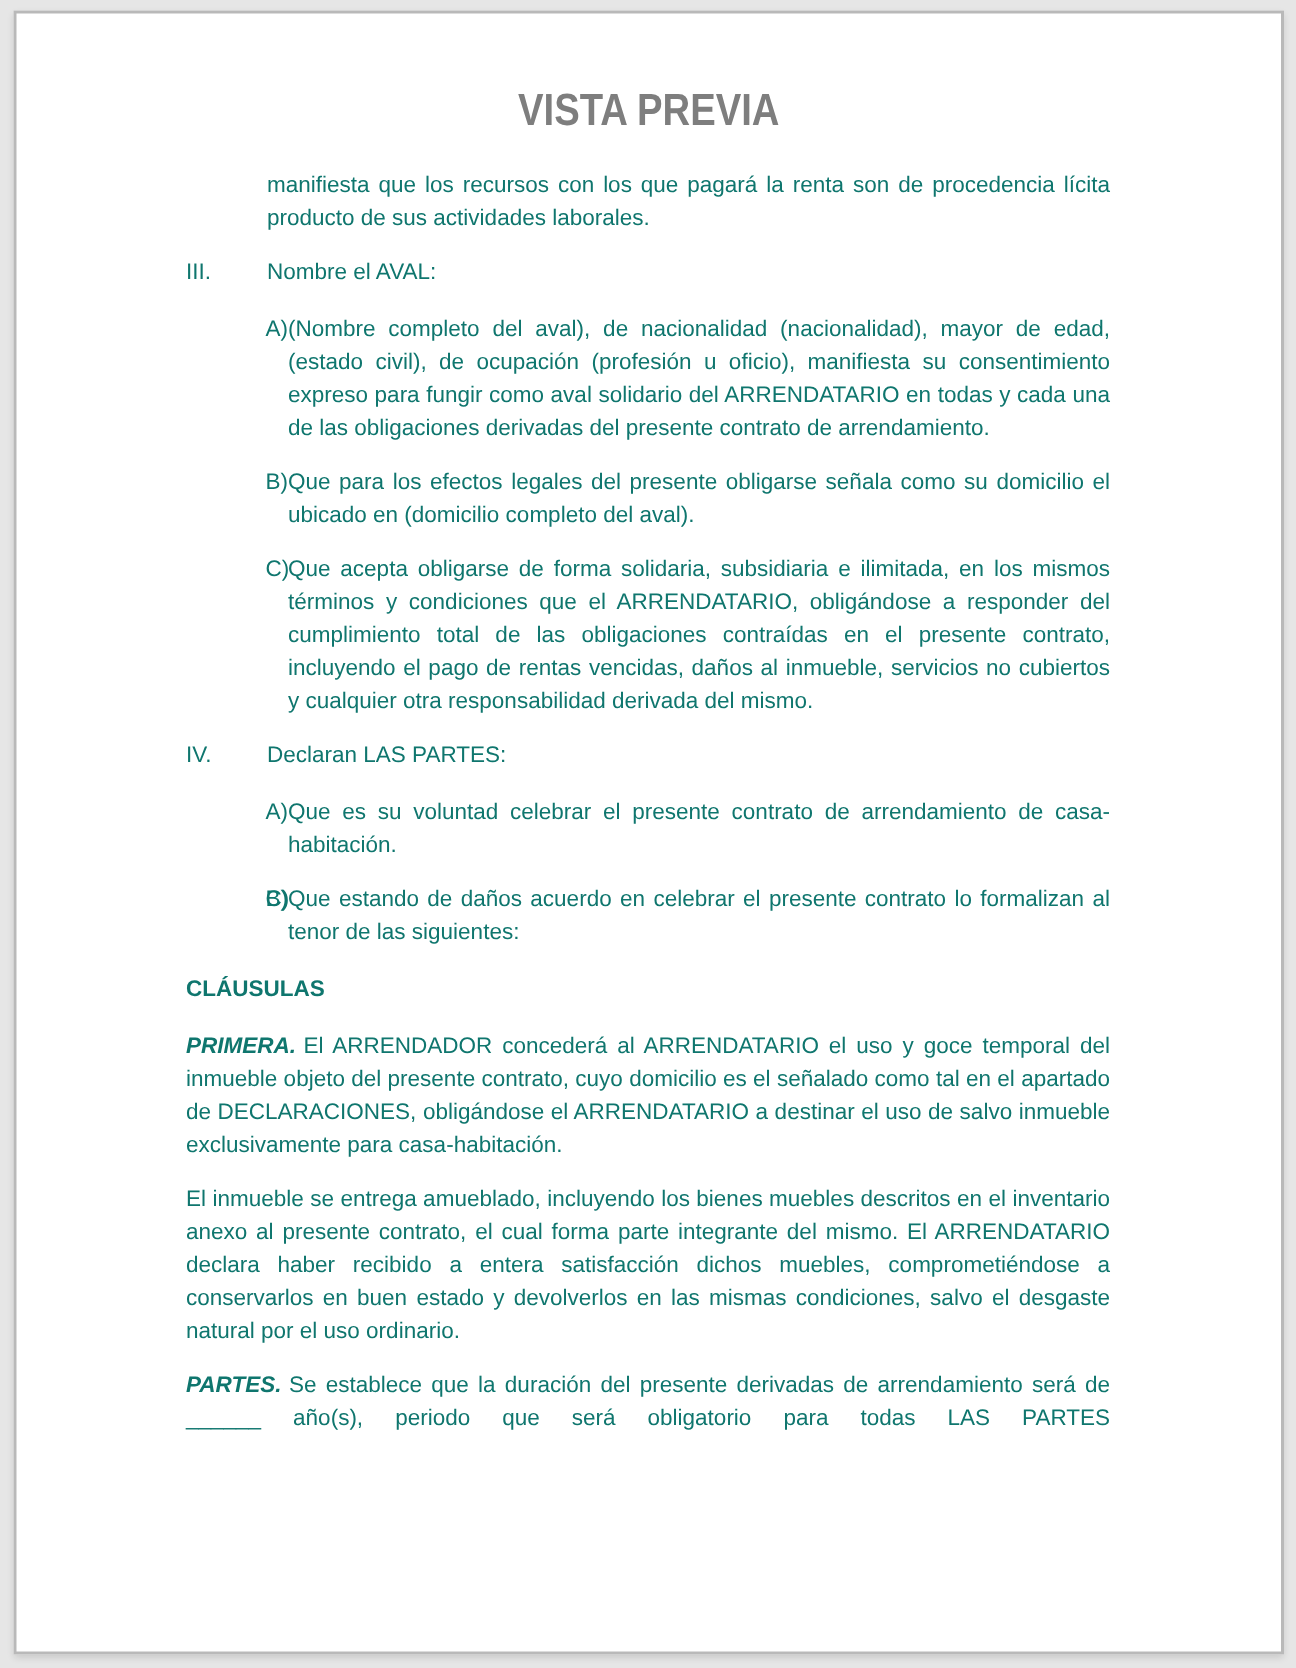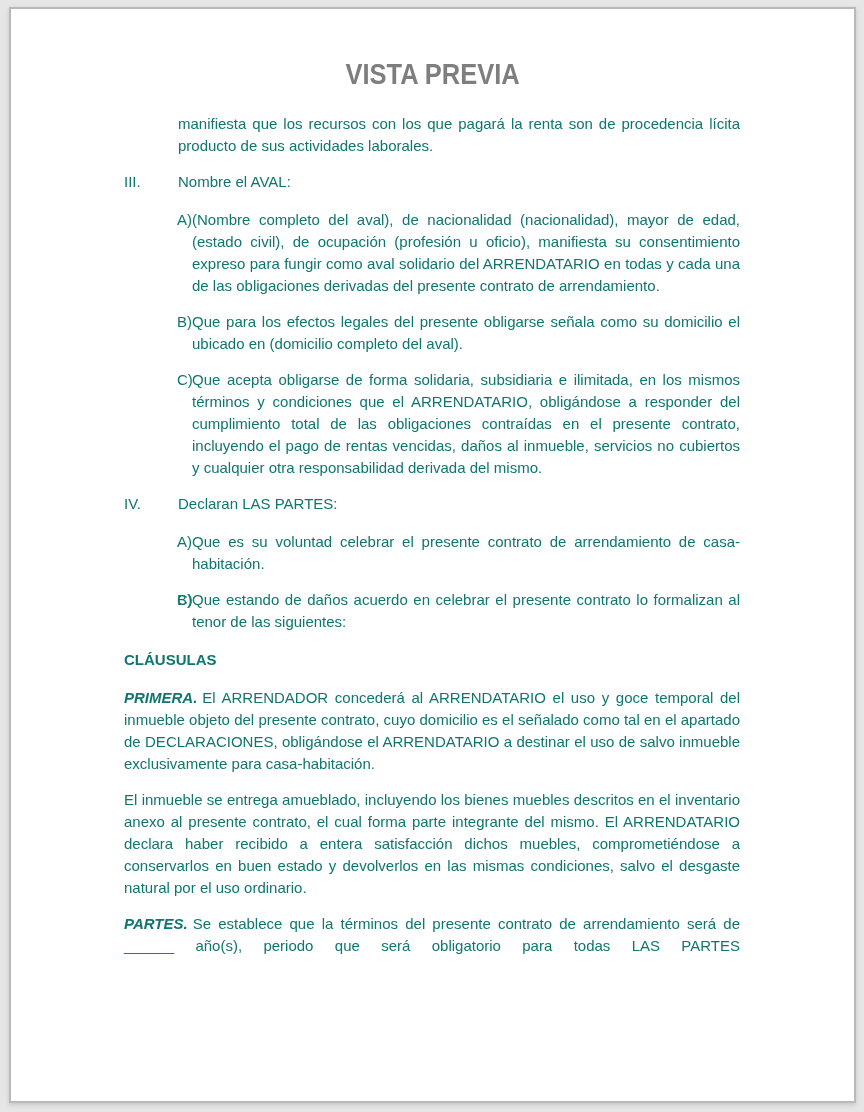--- a/index.html
+++ b/index.html
@@ -142,7 +142,7 @@
 
     <p class="clause">El inmueble se entrega amueblado, incluyendo los bienes muebles descritos en el inventario anexo al presente contrato, el cual forma parte integrante del mismo. El ARRENDATARIO declara haber recibido a entera satisfacción dichos muebles, comprometiéndose a conservarlos en buen estado y devolverlos en las mismas condiciones, salvo el desgaste natural por el uso ordinario.</p>
 
-    <p class="clause justify-last"><strong class="clause-label">PARTES.</strong><span>Se establece que la términos del presente contrato de arrendamiento será de ______ año(s), periodo que será obligatorio para todas LAS PARTES</span></p>
+    <p class="clause justify-last"><strong class="clause-label">PARTES.</strong><span>Se establece que la duración del presente derivadas de arrendamiento será de ______ año(s), periodo que será obligatorio para todas LAS PARTES</span></p>
 
   </div>
 </div>

